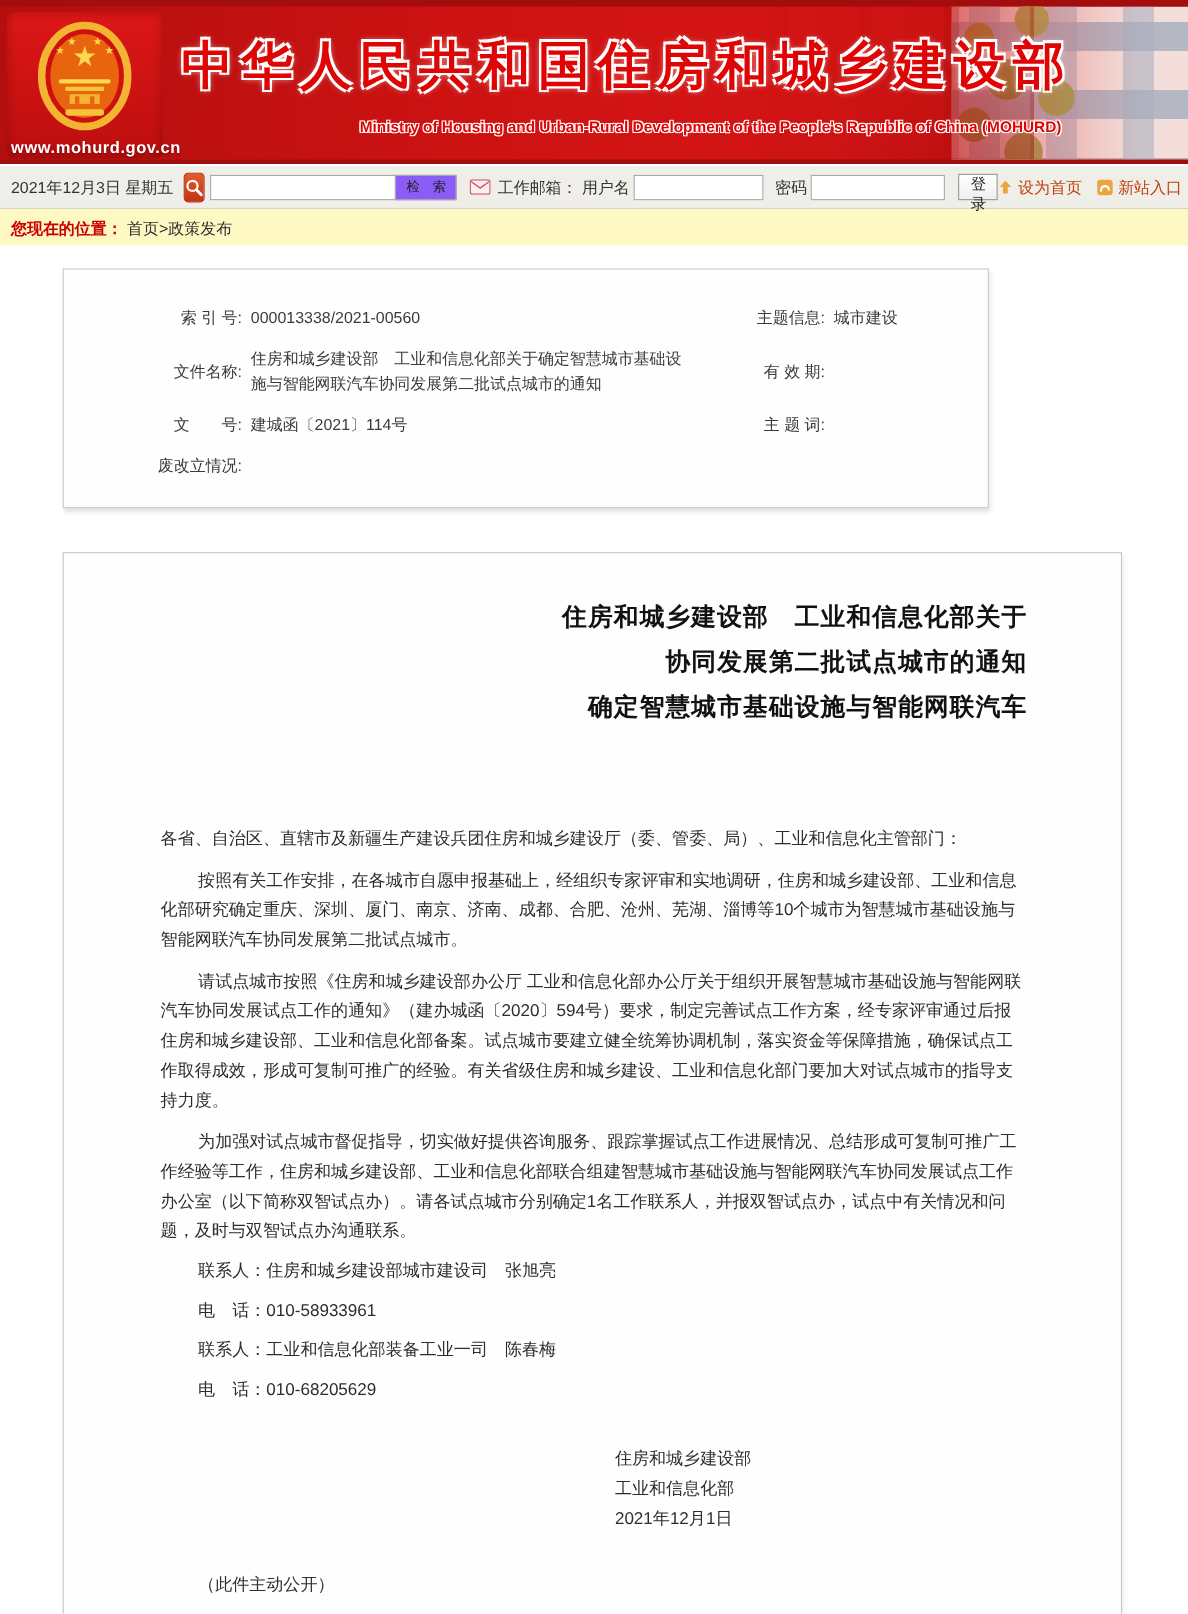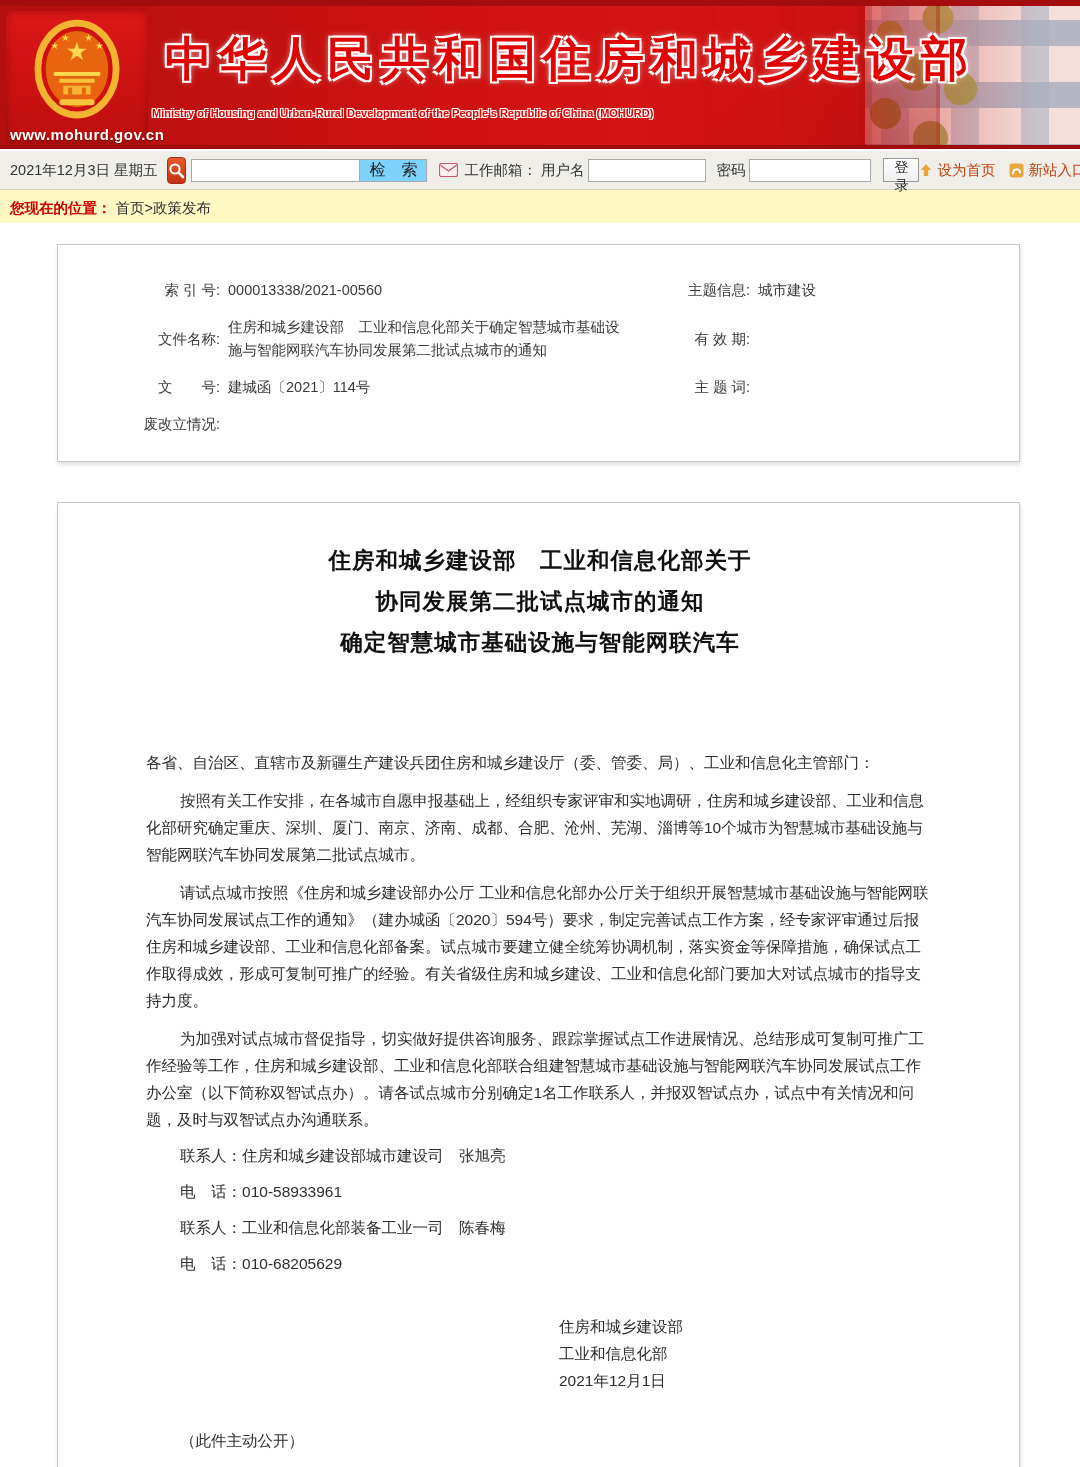--- a/index.html
+++ b/index.html
@@ -50,8 +50,8 @@
     text-shadow:-2px -2px 0 #fff, 2px -2px 0 #fff, -2px 2px 0 #fff, 2px 2px 0 #fff, 0 0 7px rgba(255,255,255,.9);
   }
   .banner-subtitle {
-    position:absolute; left:152px; top:101px; width:800px; text-align:left;
-    font-size:11px; font-weight:bold; color:#e00505; white-space:nowrap;
+    position:absolute; left:165px; top:101px; width:800px; text-align:right;
+    font-size:14px; font-weight:bold; color:#e00505; white-space:nowrap;
     text-shadow:-1px -1px 0 #fff, 1px -1px 0 #fff, -1px 1px 0 #fff, 1px 1px 0 #fff;
   }
 

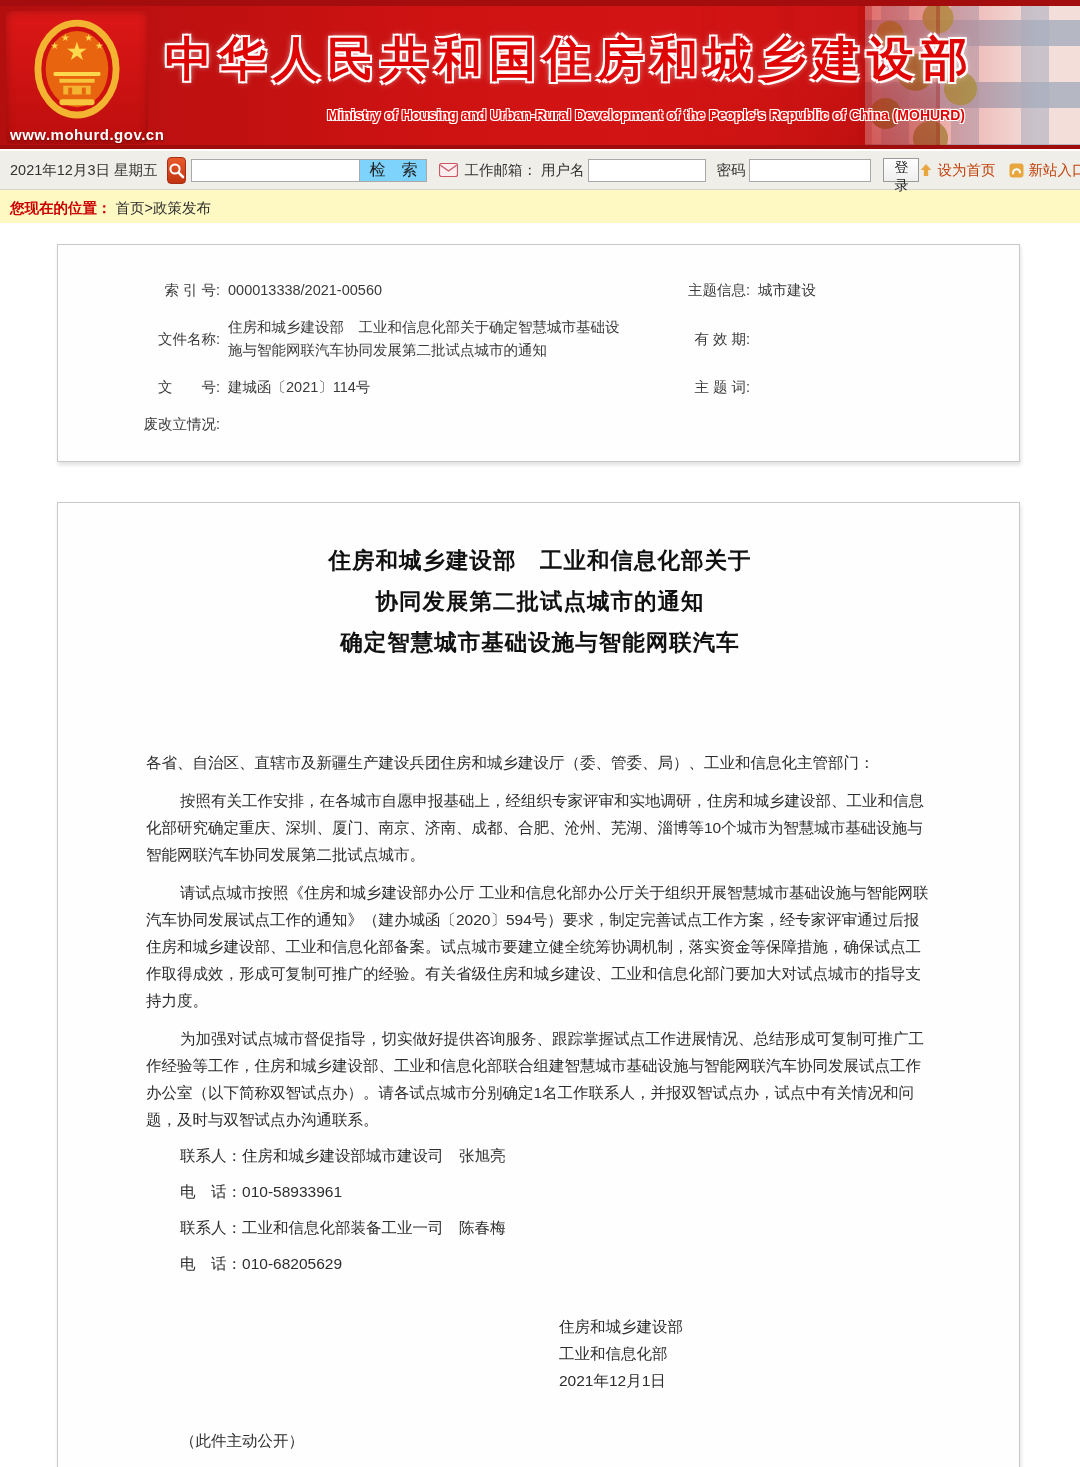--- a/index.html
+++ b/index.html
@@ -67,7 +67,7 @@
   }
   .tb-input { height:23px; border:1px solid #a9a9a9; background:#fff; font-size:13px; padding:0 4px; }
   .search-input { width:168px; border-right:none; }
-  .search-btn { height:23px; border:1px solid #a9a9a9; background:#7dd3fc; font-size:16px; padding:0 9px; white-space:pre; cursor:pointer; color:#222; }
+  .search-btn { height:23px; border:1px solid #a9a9a9; background:#8b5cf6; font-size:12px; padding:0 9px; white-space:pre; cursor:pointer; color:#222; }
   .mail-icon { margin:0 6px 0 12px; display:inline-flex; }
   .tb-label { white-space:nowrap; margin-right:4px; }
   .user-input { width:118px; margin-right:10px; }

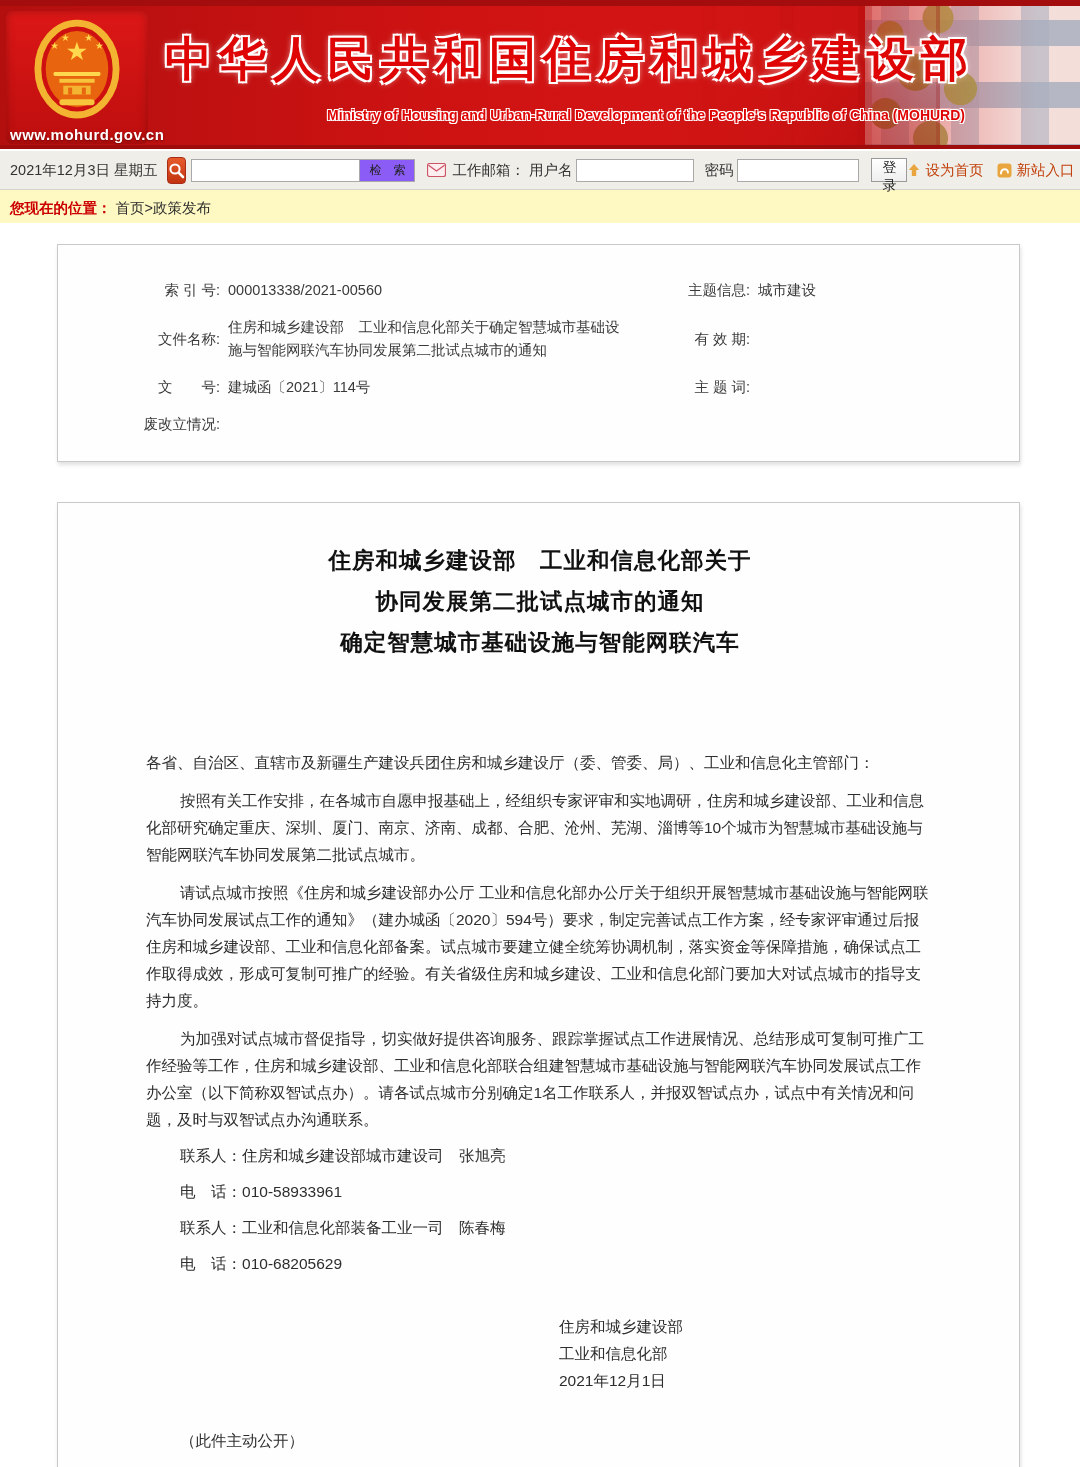--- a/index.html
+++ b/index.html
@@ -83,7 +83,7 @@
 
   
   .meta-box {
-    margin:21px 0 0 57px; width:963px; background:#fefefe;
+    margin:21px 0 0 57px; width:842px; background:#fefefe;
     border:1px solid #c9c9c9; box-shadow:1px 3px 4px rgba(0,0,0,.12);
     padding:27px 20px 18px 20px;
   }

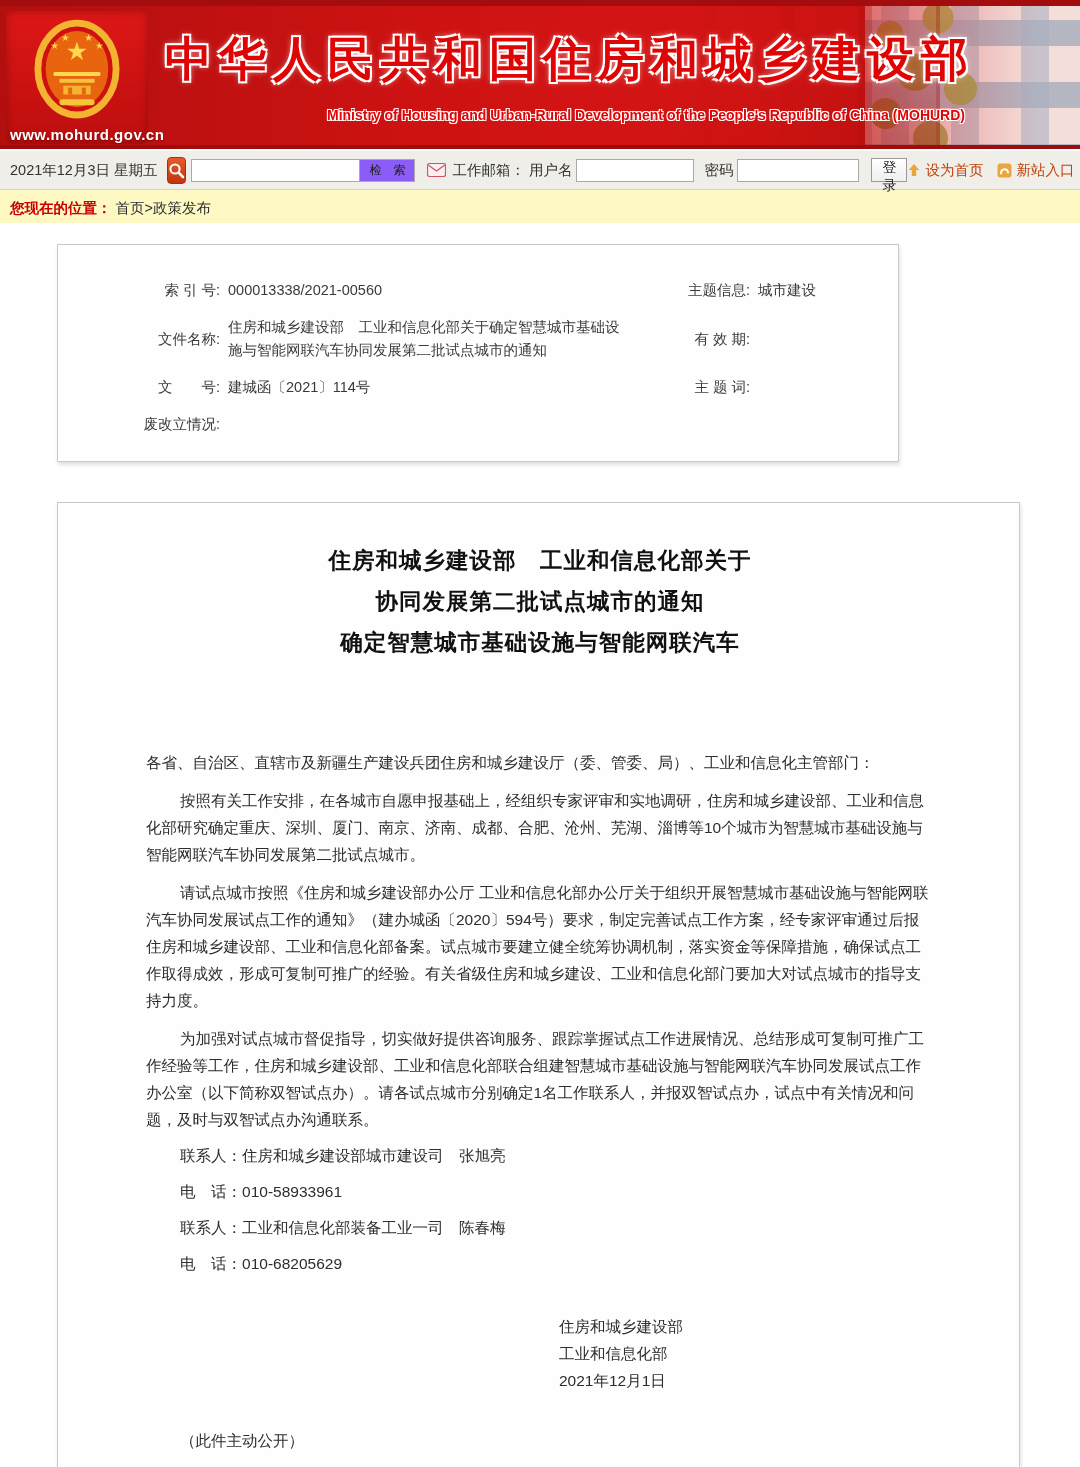--- a/index.html
+++ b/index.html
@@ -97,7 +97,7 @@
     border:1px solid #c9c9c9; box-shadow:1px 3px 4px rgba(0,0,0,.12);
     padding:37px 85px 40px 88px; font-size:15.5px; line-height:27px; color:#2d2d2d;
   }
-  .doc-title { text-align:center; font-size:22.5px; font-weight:bold; line-height:41px; color:#111; letter-spacing:1px; }
+  .doc-title { text-align:right; font-size:22.5px; font-weight:bold; line-height:41px; color:#111; letter-spacing:1px; }
   .salutation { margin-top:86px; }
   .doc-body p.para { text-indent:2.2em; margin-top:11px; }
   .doc-body p.contact { text-indent:2.2em; margin-top:9px; }

